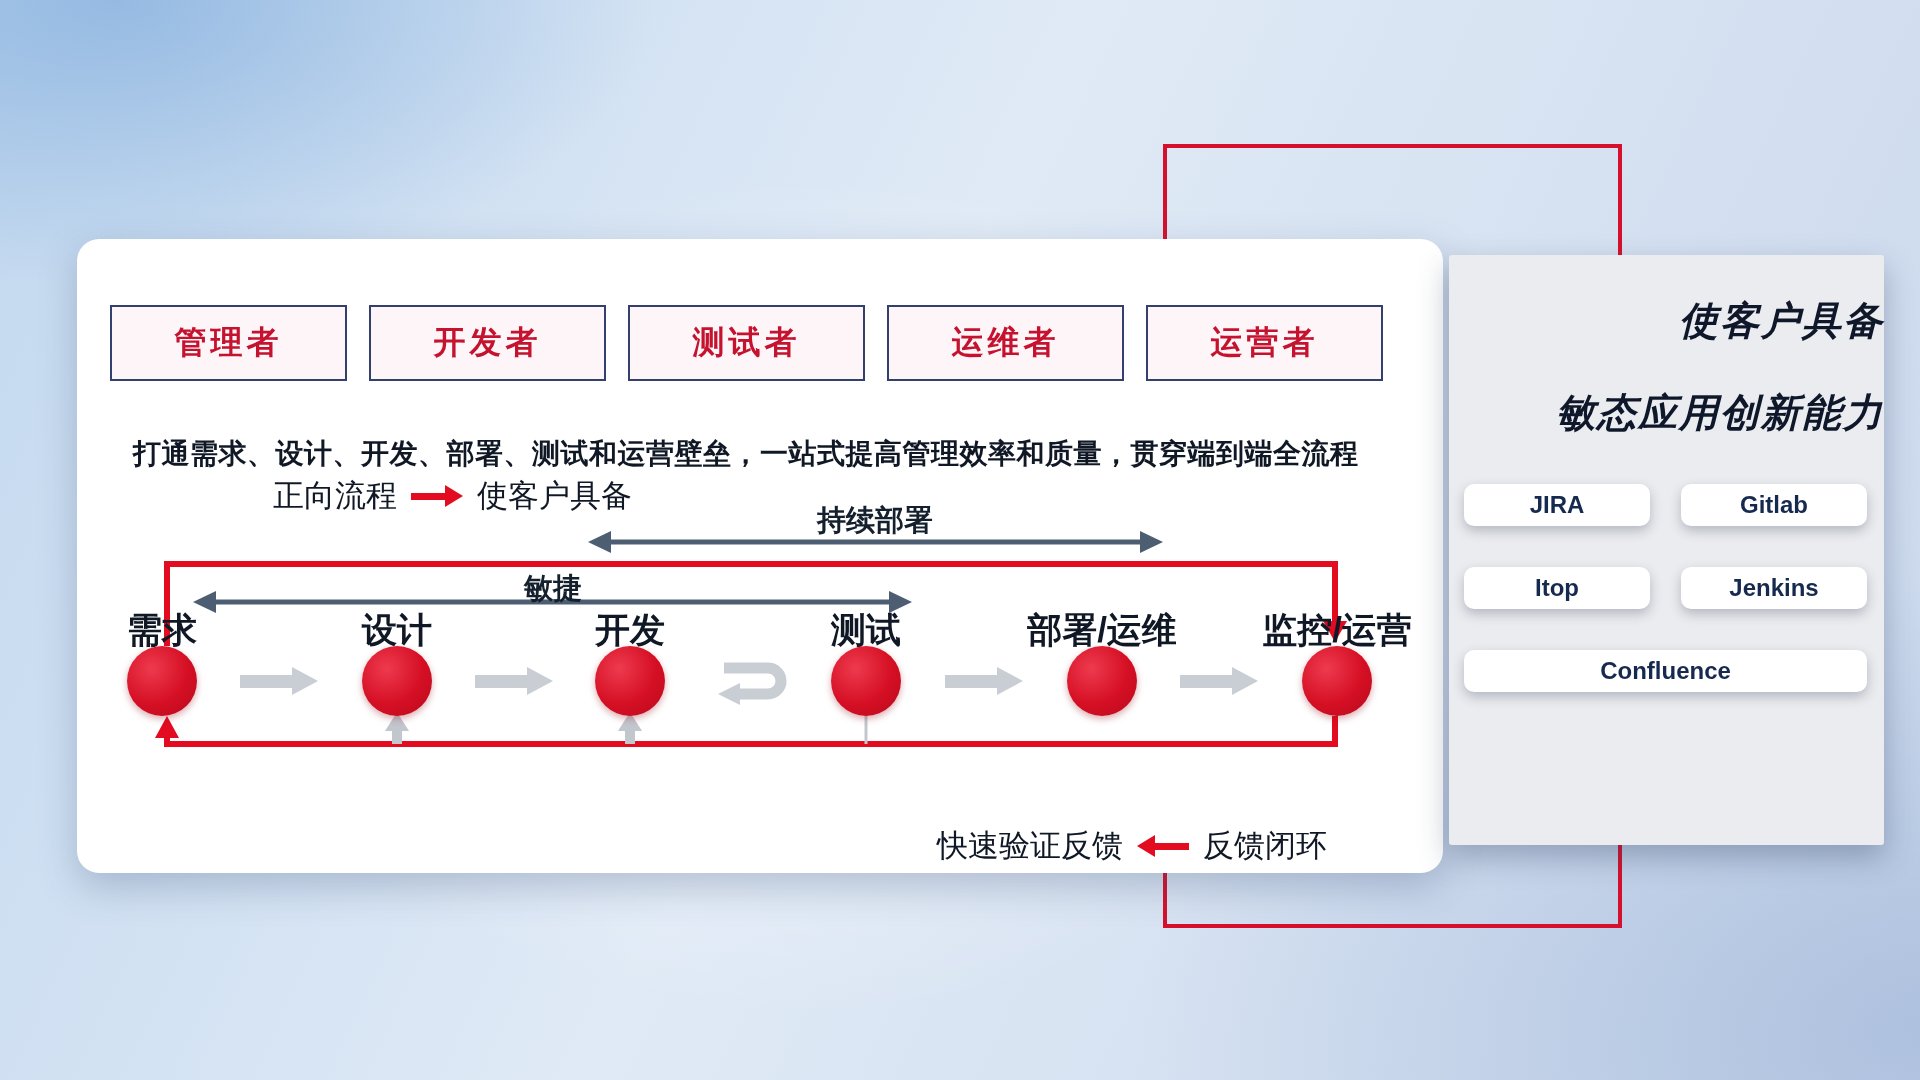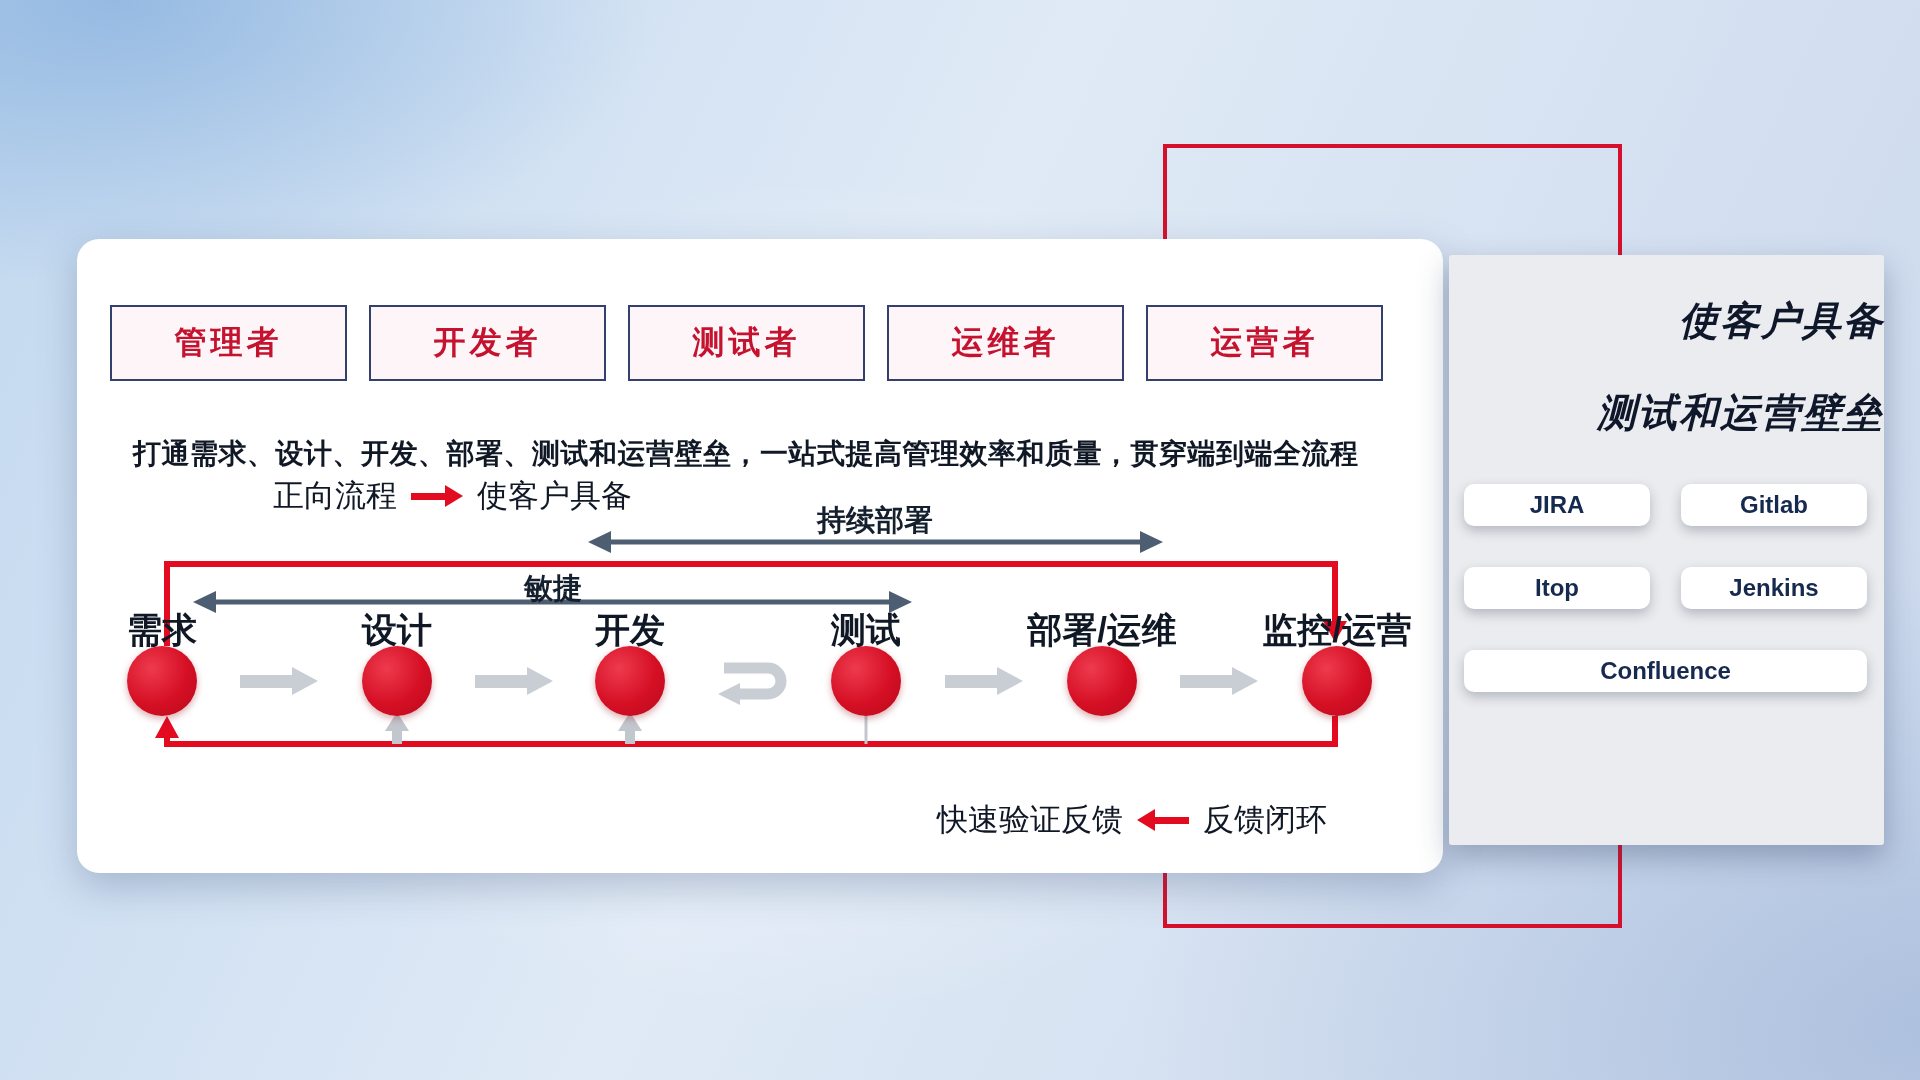--- a/index.html
+++ b/index.html
@@ -208,7 +208,7 @@
 <div class="panel">
   <div class="panel-title">
     <div class="line1">使客户具备</div>
-    <div class="line2">测试和运营壁垒</div>
+    <div class="line2">敏态应用创新能力</div>
   </div>
   <div class="tools">
     <div class="tool">JIRA</div>

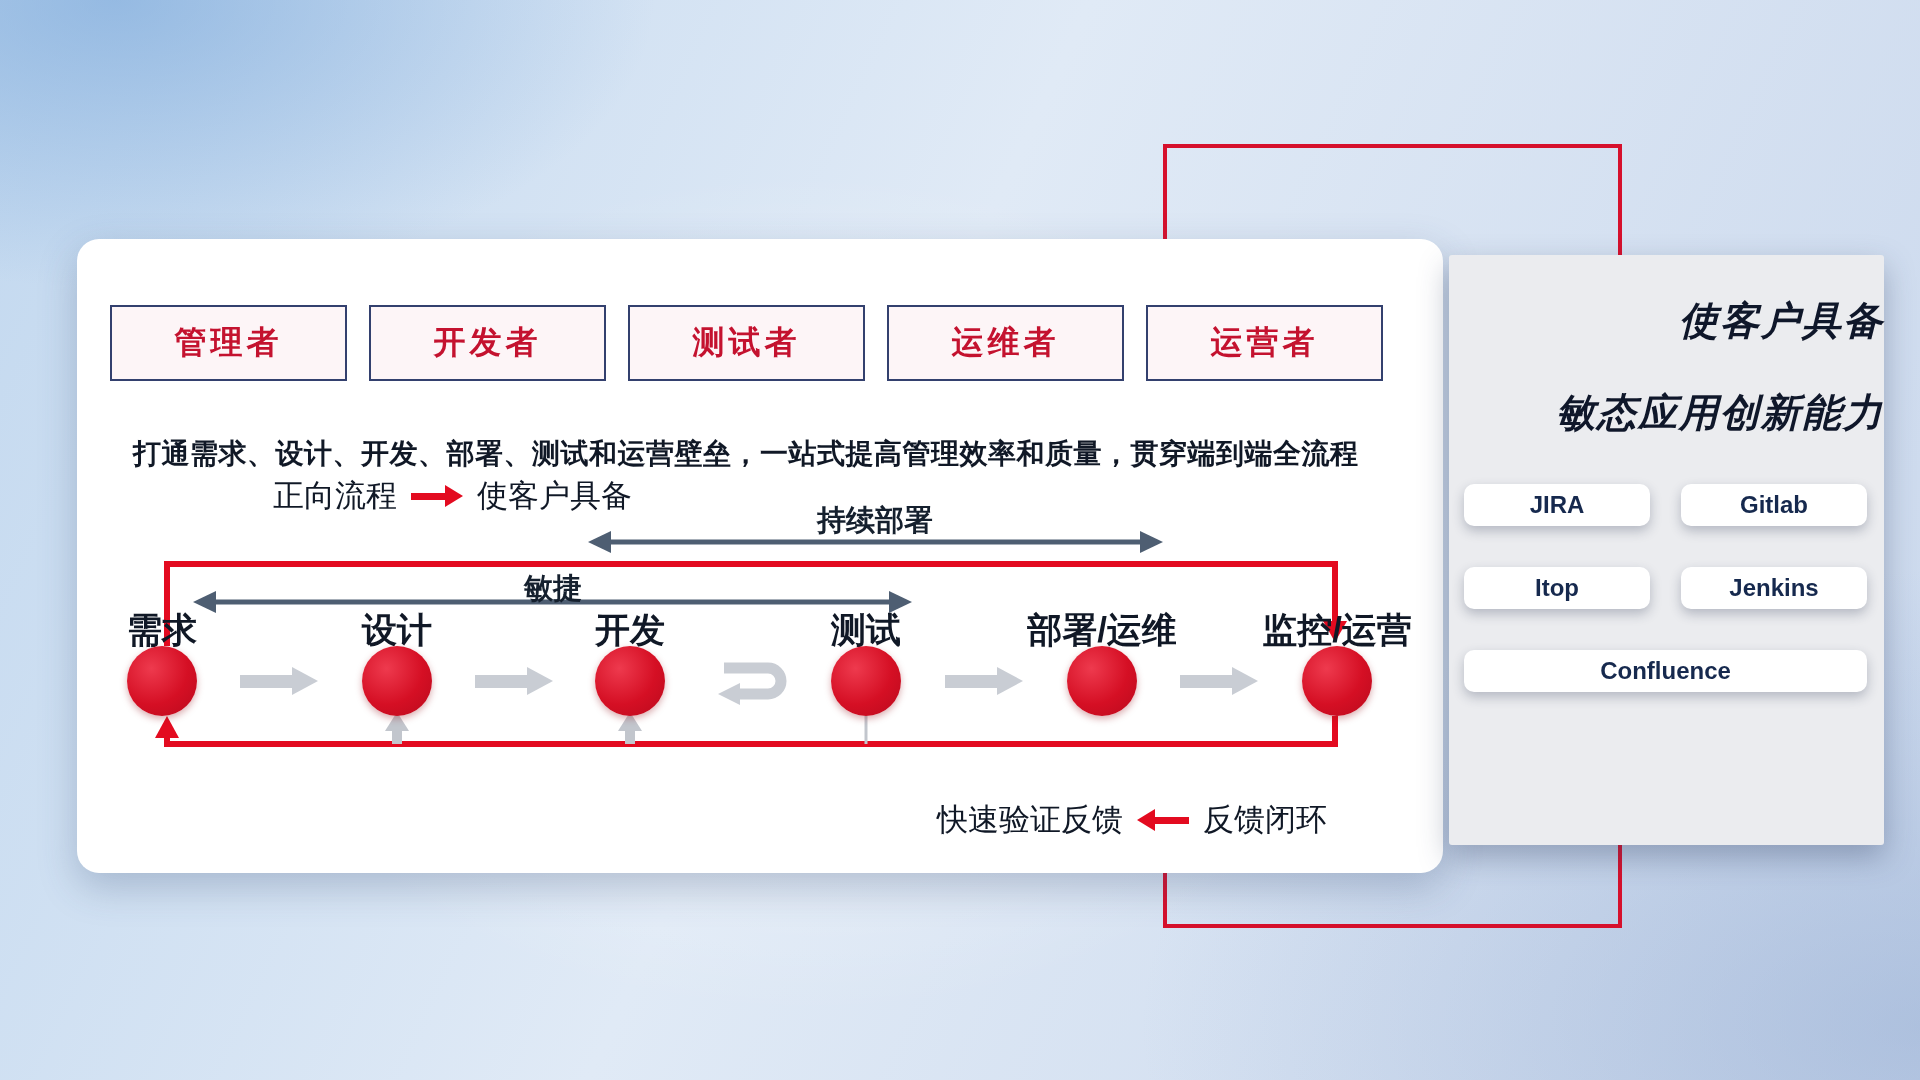--- a/index.html
+++ b/index.html
@@ -36,7 +36,7 @@
   .legend{ position:absolute; display:flex; align-items:center; gap:14px;
     font-size:31px; font-weight:400; color:#101826; }
   .legend-forward{ left:196px; top:236px; }
-  .legend-feedback{ left:860px; top:560px; }
+  .legend-feedback{ left:860px; top:586px; }
 
   .arrow-right,.arrow-left{ display:flex; align-items:center; }
   .arrow-right .shaft,.arrow-left .shaft{ width:34px; height:7px; background:#e30b20; }

